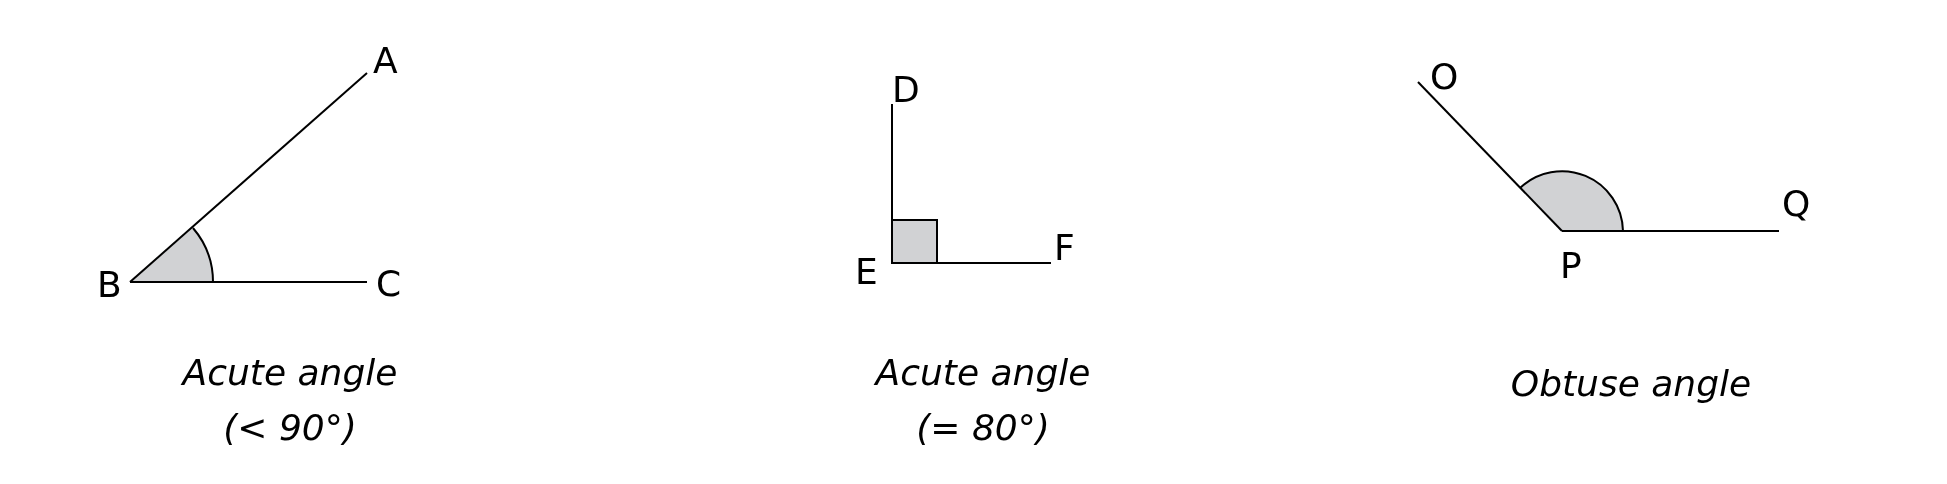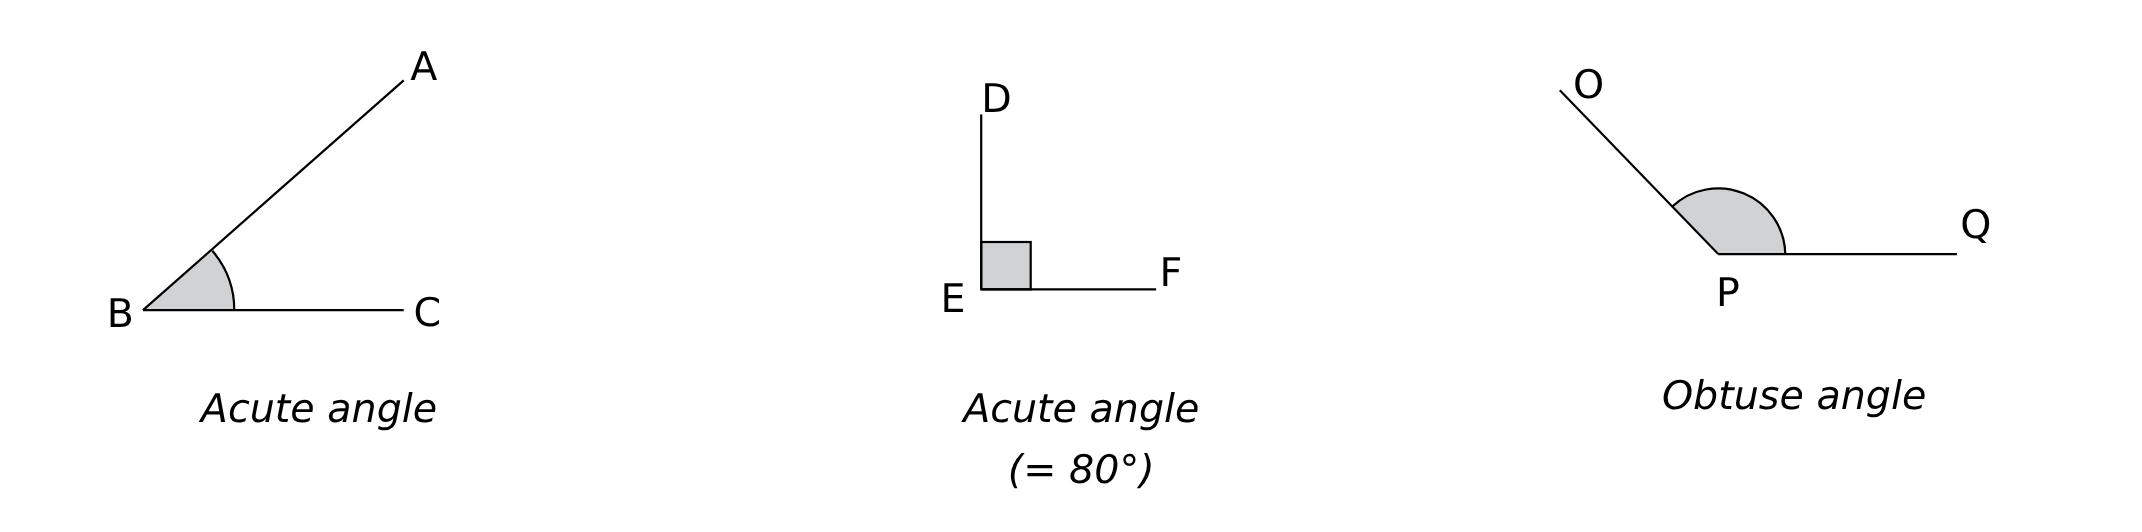--- a/index.html
+++ b/index.html
@@ -55,7 +55,7 @@
     <div>(= 80°)</div>
   </div>
 
-  <div class="cap" style="left:1381px; top:333px; width:500px;">
+  <div class="cap" style="left:1381px; top:356px; width:500px;">
     <div>Obtuse angle</div>
   </div>
 </div>

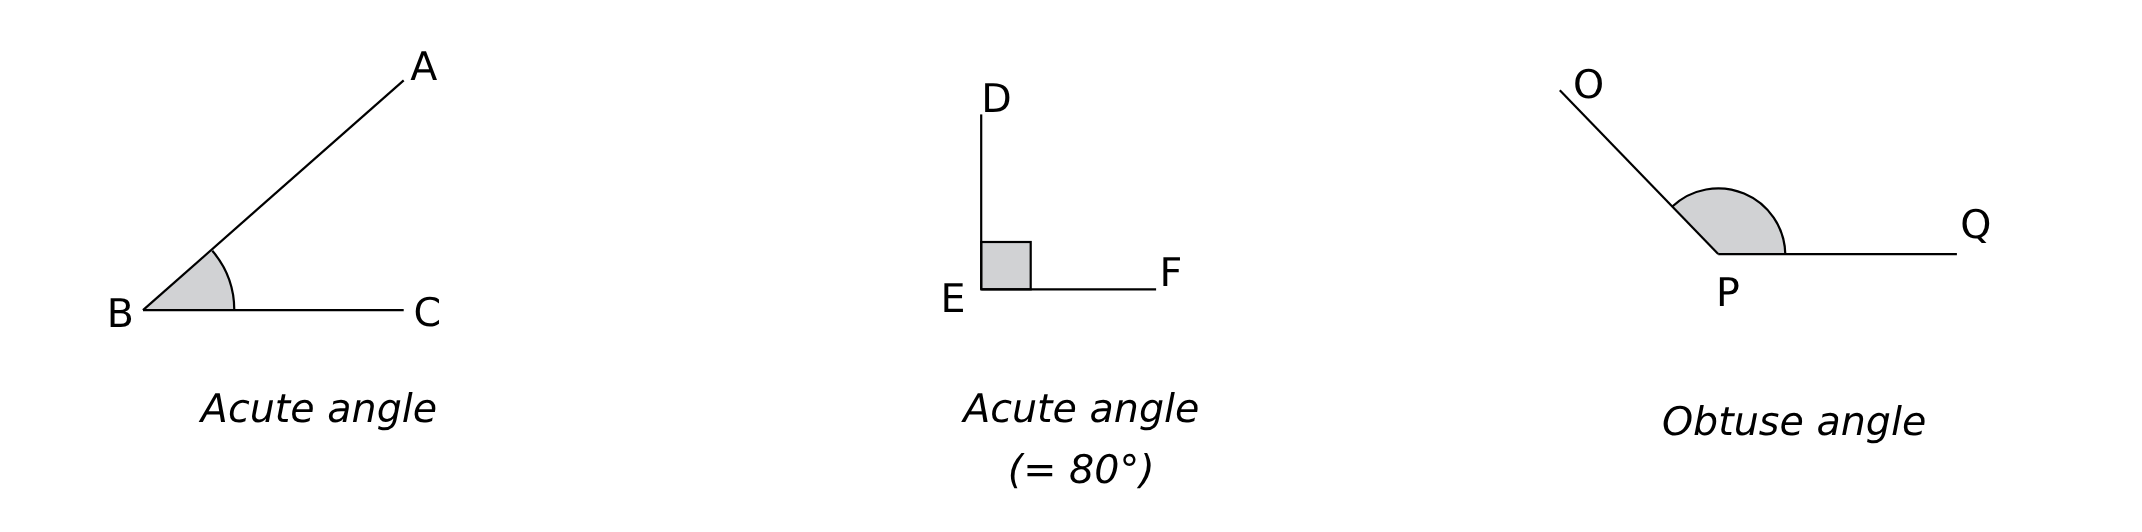--- a/index.html
+++ b/index.html
@@ -48,6 +48,7 @@
 
   <div class="cap" style="left:90px; top:345px; width:400px;">
     <div>Acute angle</div>
+    <div>(&lt; 90°)</div>
   </div>
 
   <div class="cap" style="left:783px; top:345px; width:400px;">

